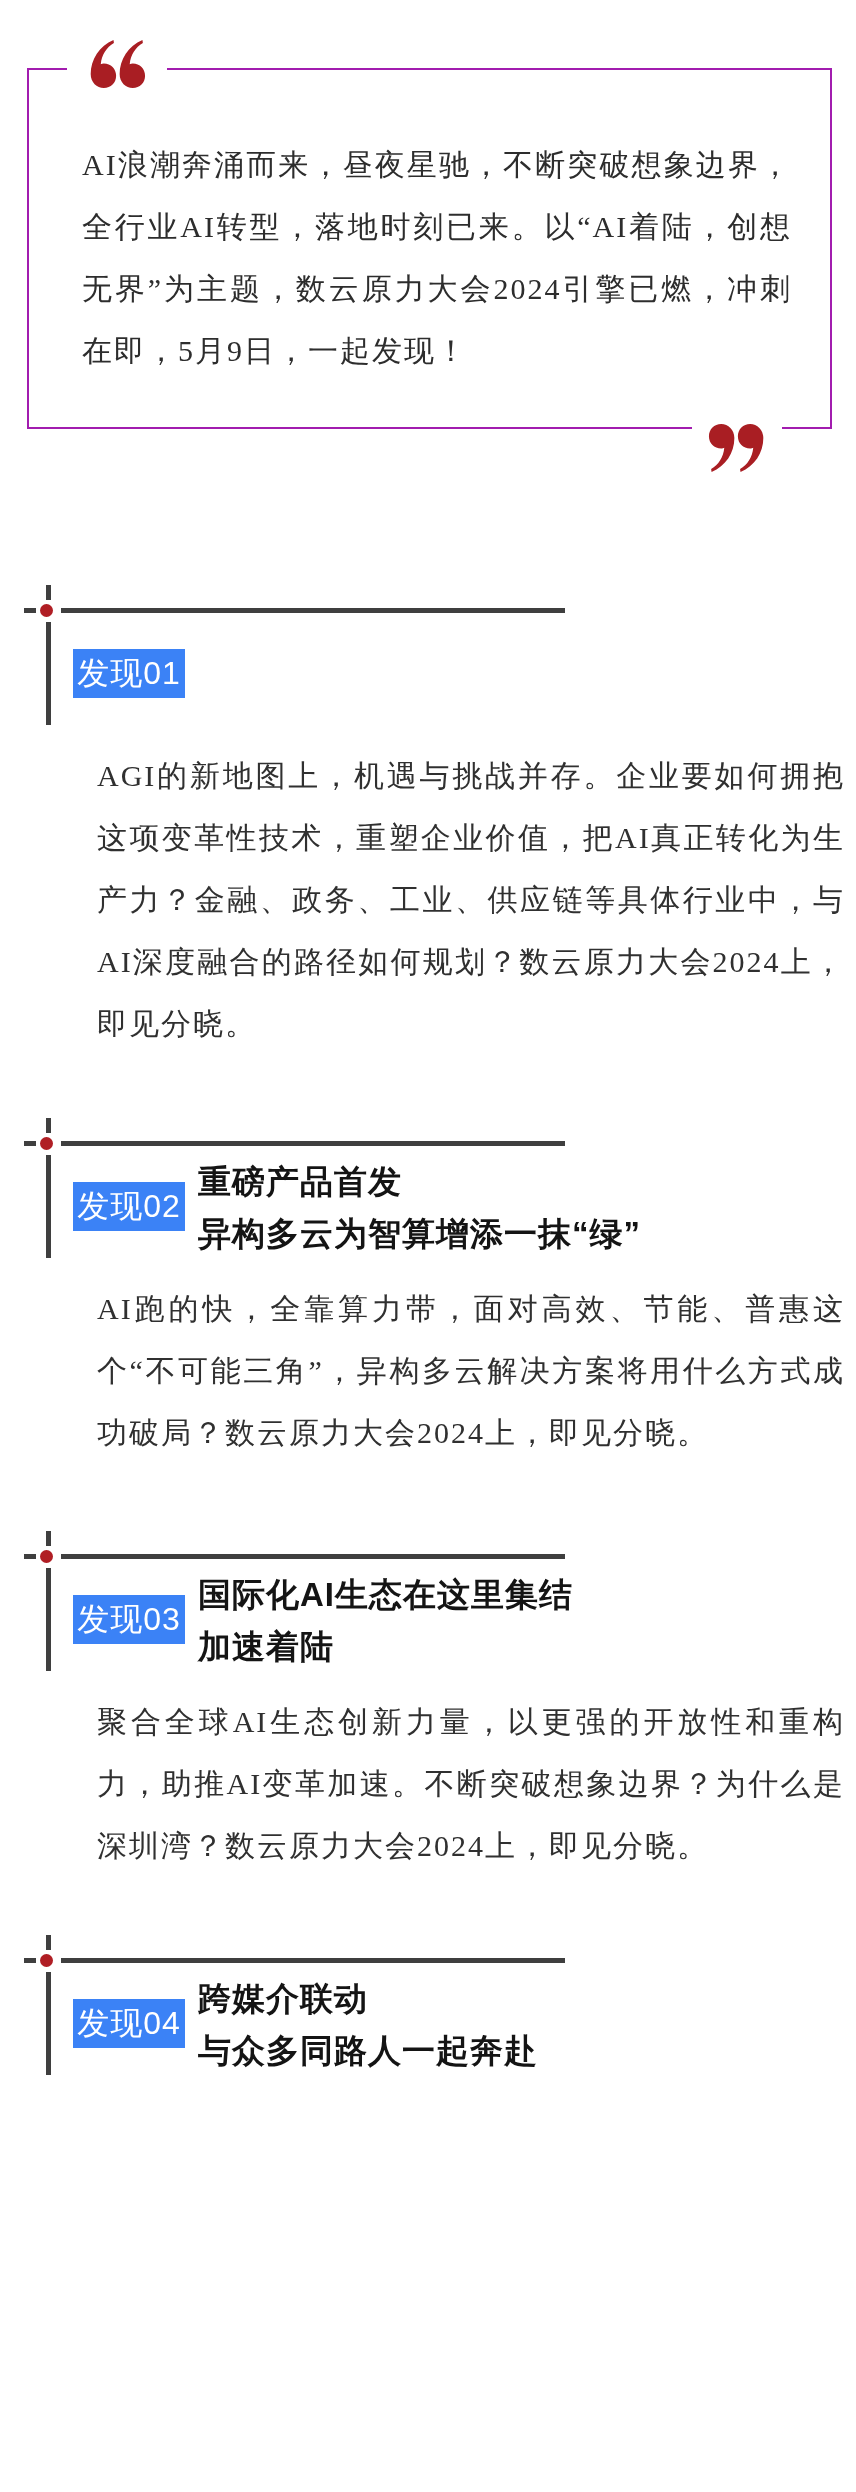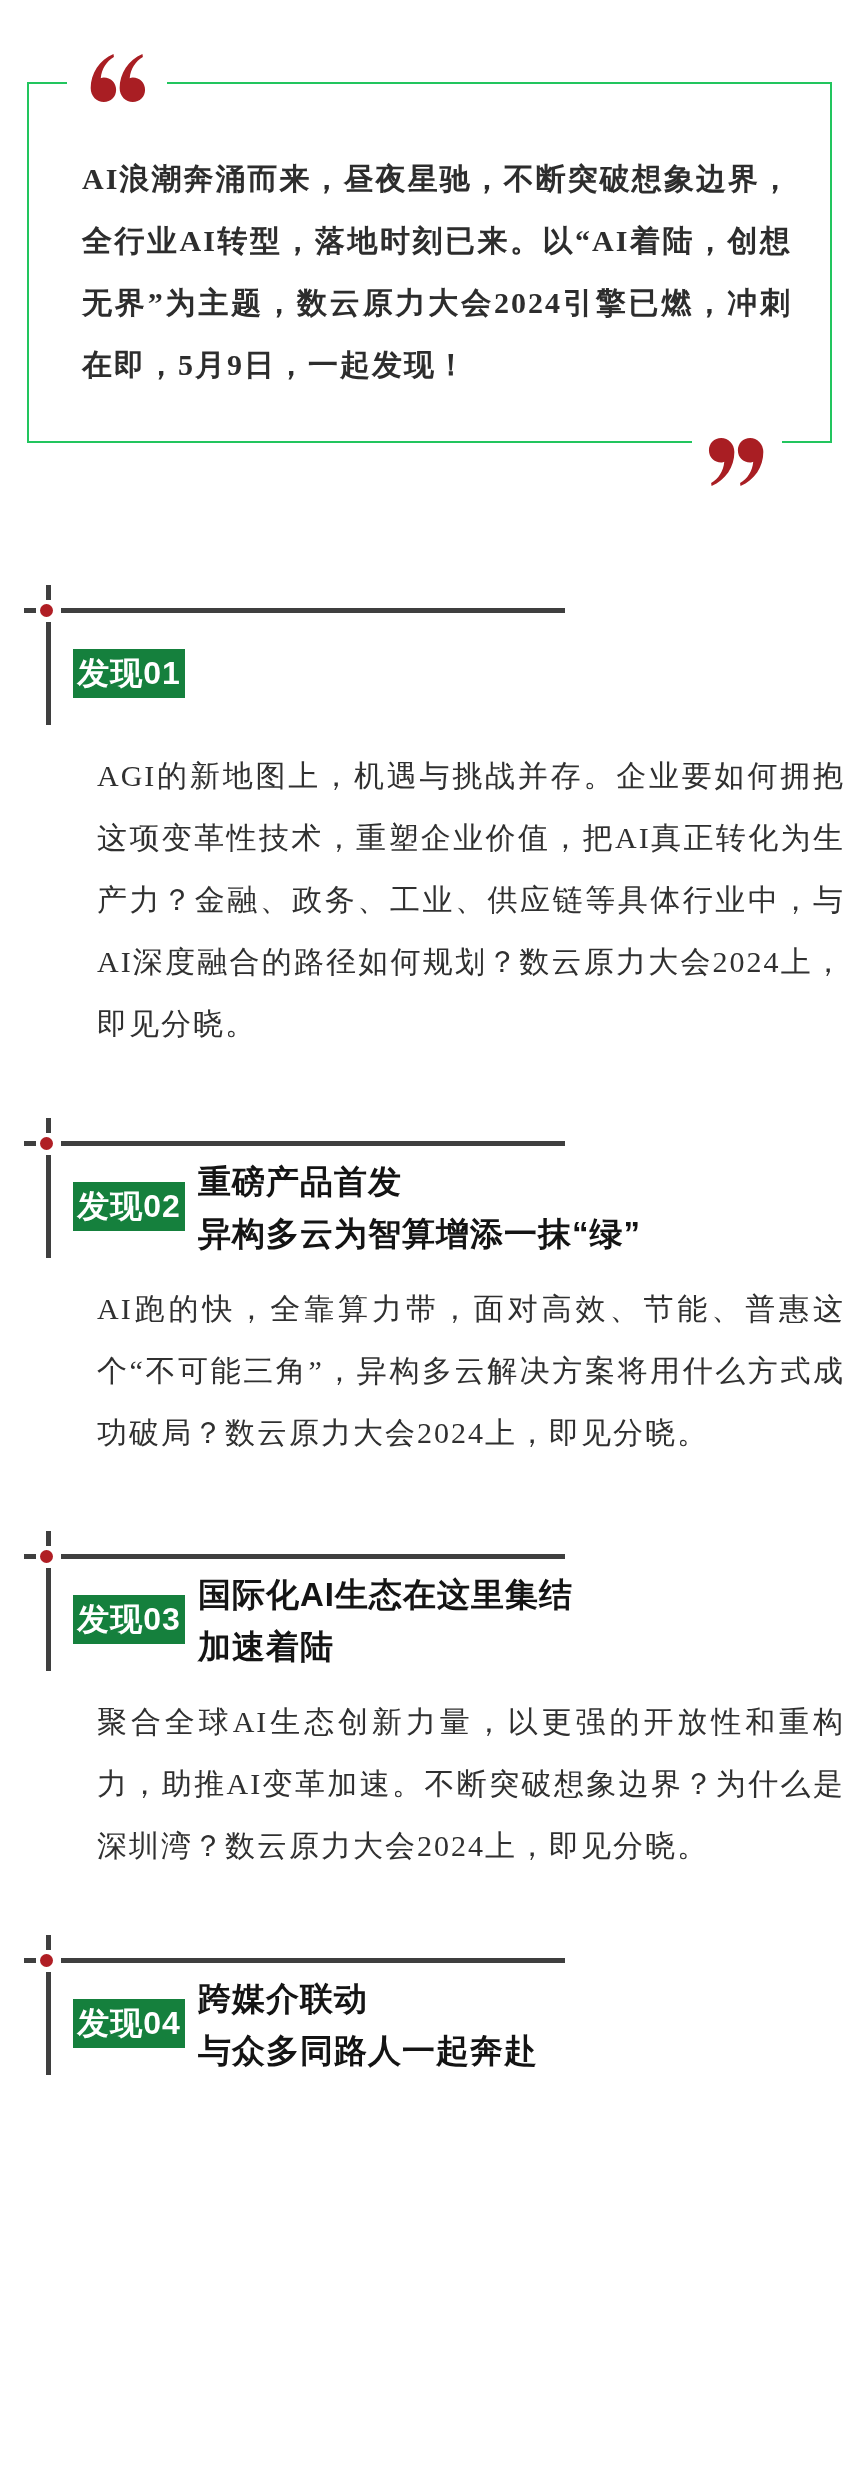--- a/index.html
+++ b/index.html
@@ -14,10 +14,9 @@
   
   .quote-box {
     position: absolute;
-    left: 27px; top: 82px;
+    left: 27px; top: 68px;
     width: 801px; height: 357px;
-    border: 2px solid #22c55e;
-    font-weight: bold;
+    border: 2px solid #a21caf;
   }
   .qwrap {
     position: absolute;

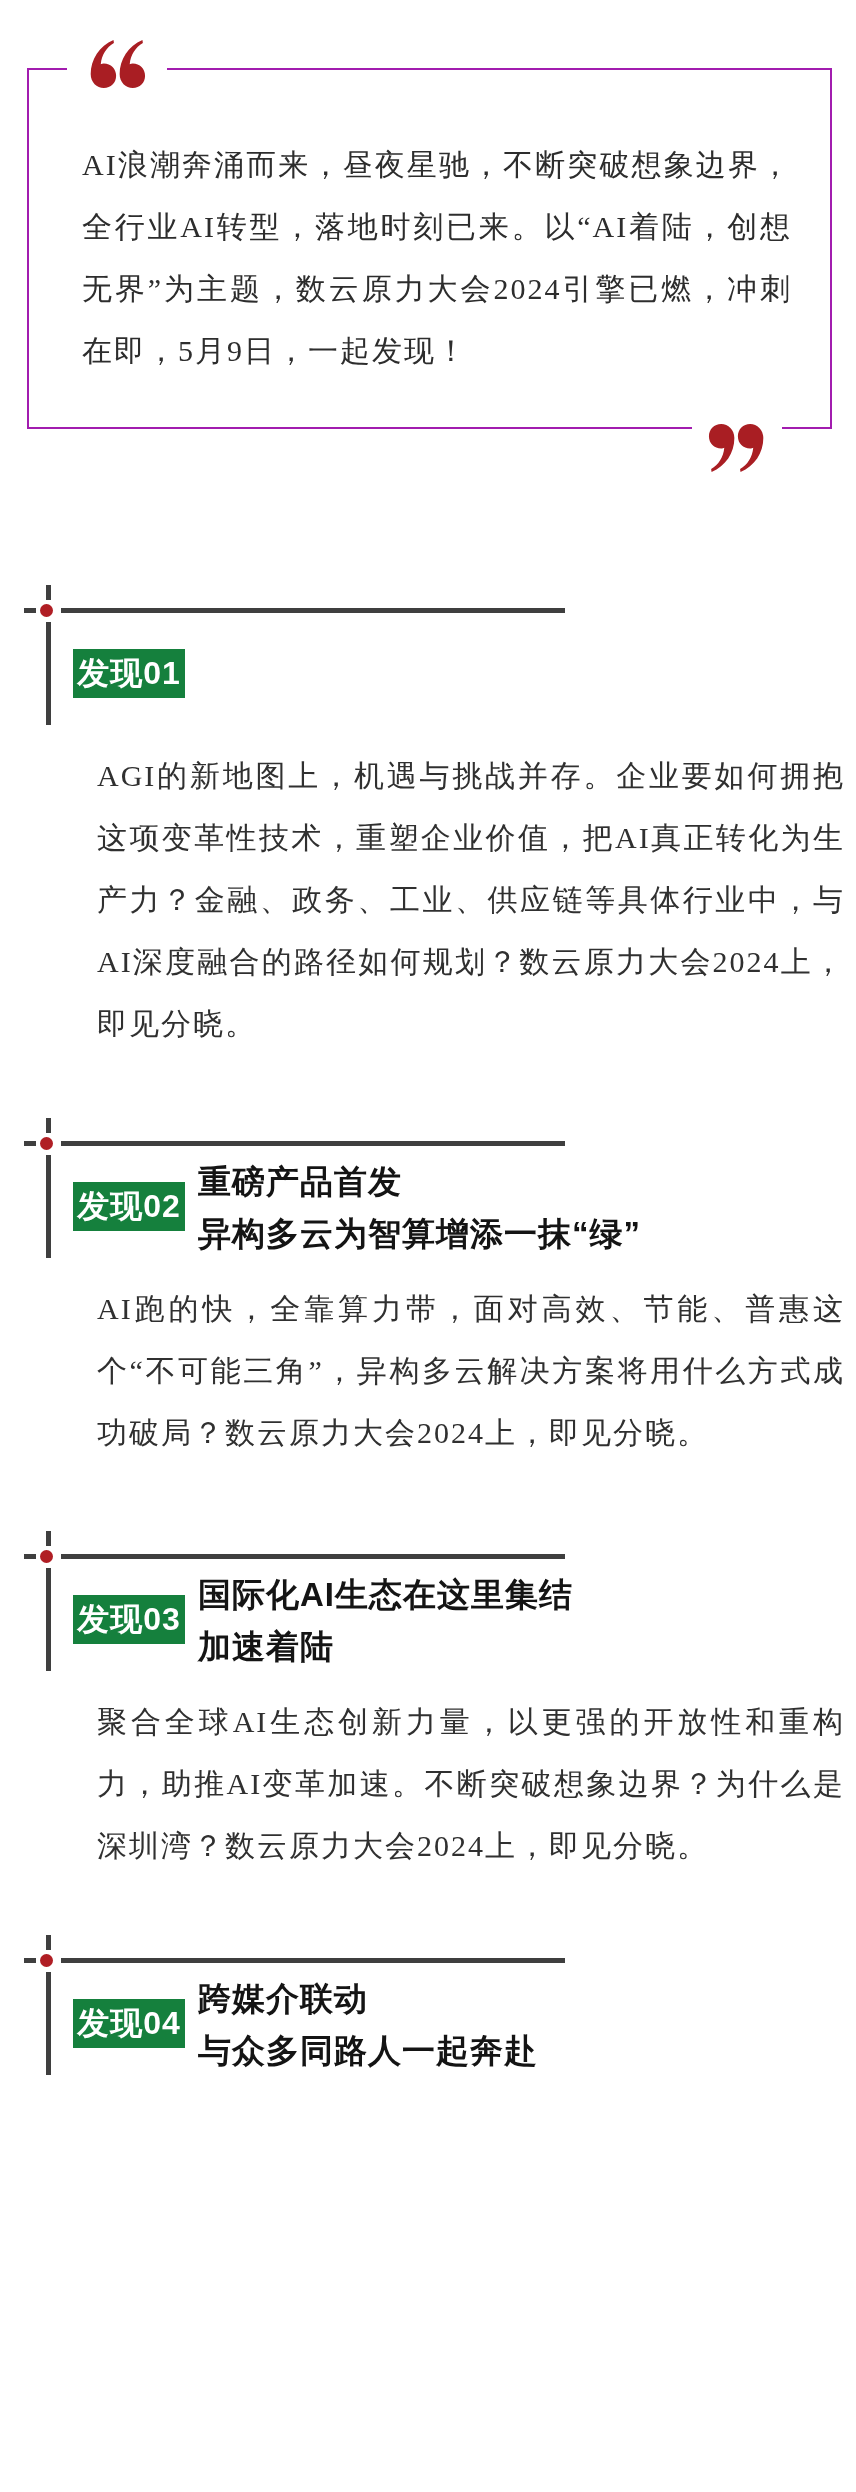--- a/index.html
+++ b/index.html
@@ -53,10 +53,10 @@
     position: absolute;
     left: 73px; top: 64px;
     width: 112px; height: 49px;
-    background: #15803d;
+    background: #3b82f6;
     color: #ffffff;
     font-family: "Liberation Sans", sans-serif;
-    font-weight: bold; font-size: 32px;
+    font-weight: normal; font-size: 32px;
     letter-spacing: 1px;
     display: flex; align-items: center; justify-content: center;
   }

